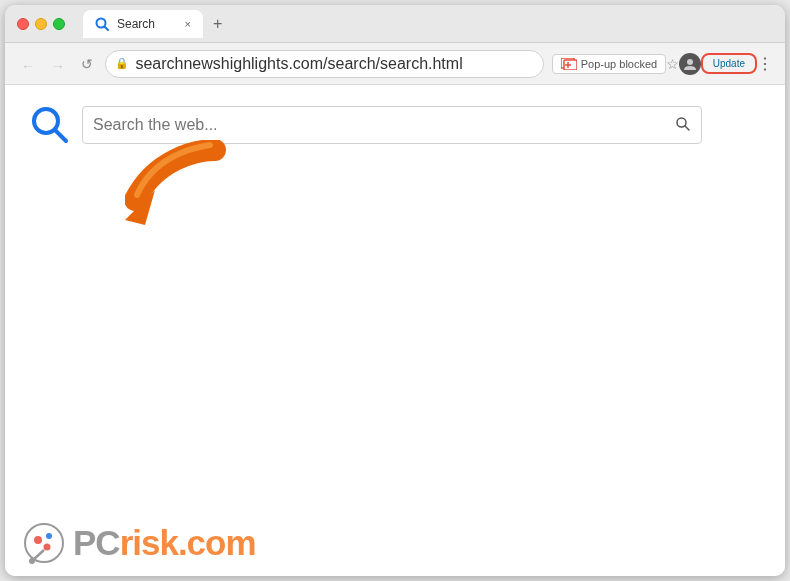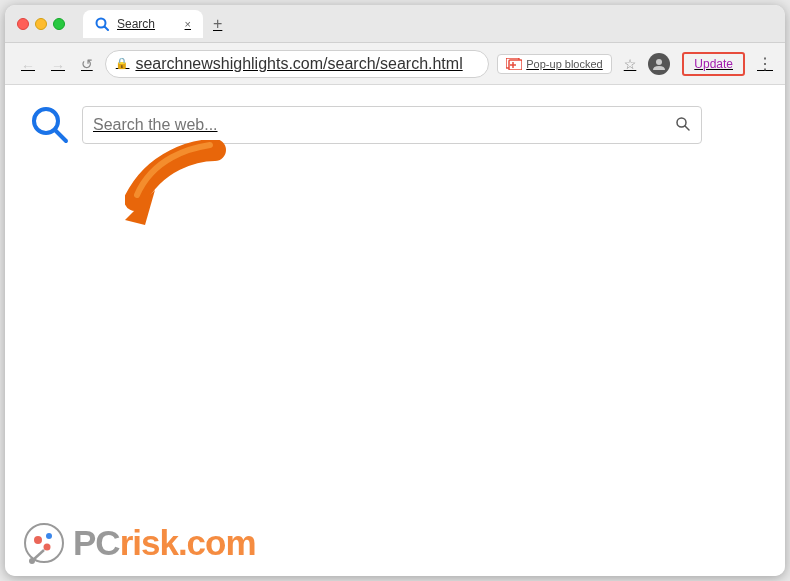--- a/index.html
+++ b/index.html
@@ -22,7 +22,6 @@
       display: flex;
       flex-direction: column;
       overflow: hidden;
-      text-decoration: underline;
     }
 
     

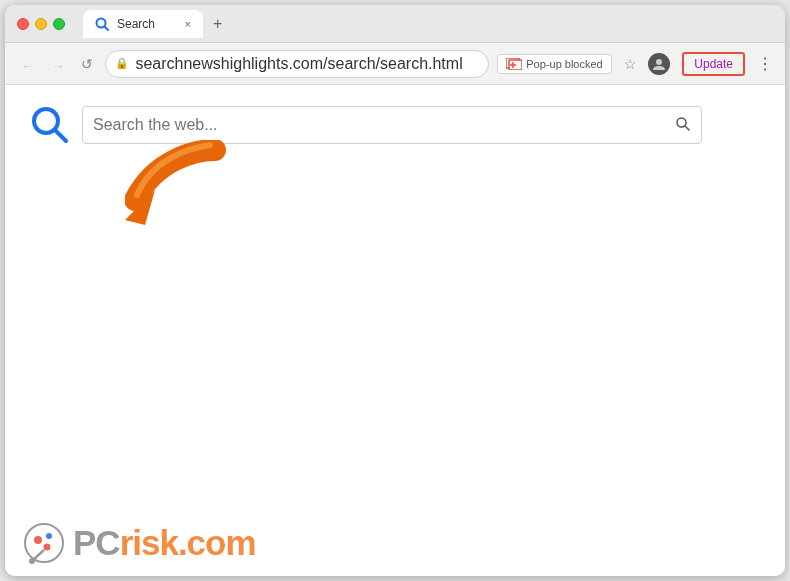--- a/index.html
+++ b/index.html
@@ -148,7 +148,7 @@
     .toolbar-right {
       display: flex;
       align-items: center;
-      gap: 12px;
+      gap: 0;
     }
 
     .popup-blocked {

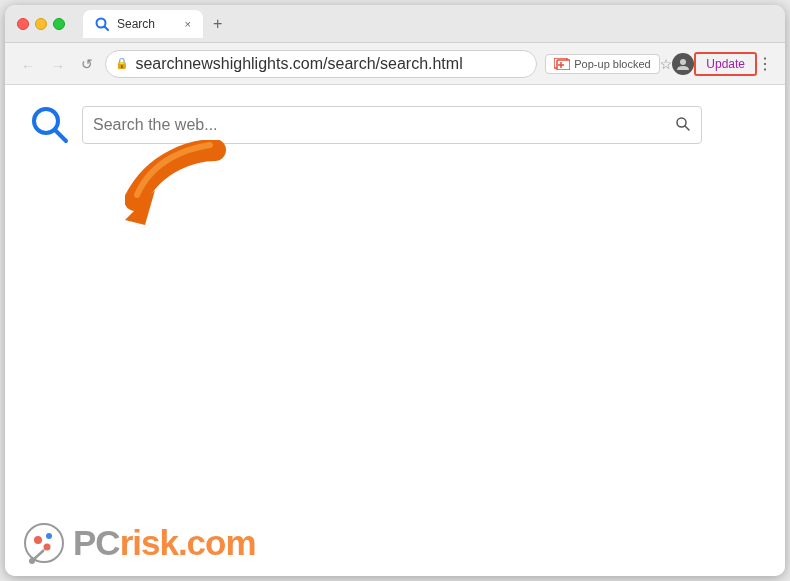--- a/index.html
+++ b/index.html
@@ -188,10 +188,10 @@
     .update-btn {
       background: none;
       border: 2px solid #e74c3c;
-      border-radius: 3px;
+      border-radius: 8px;
       padding: 3px 10px;
-      font-size: 12px;
-      color: #a21caf;
+      font-size: 10px;
+      color: #0369a1;
       cursor: pointer;
       font-weight: 500;
     }

